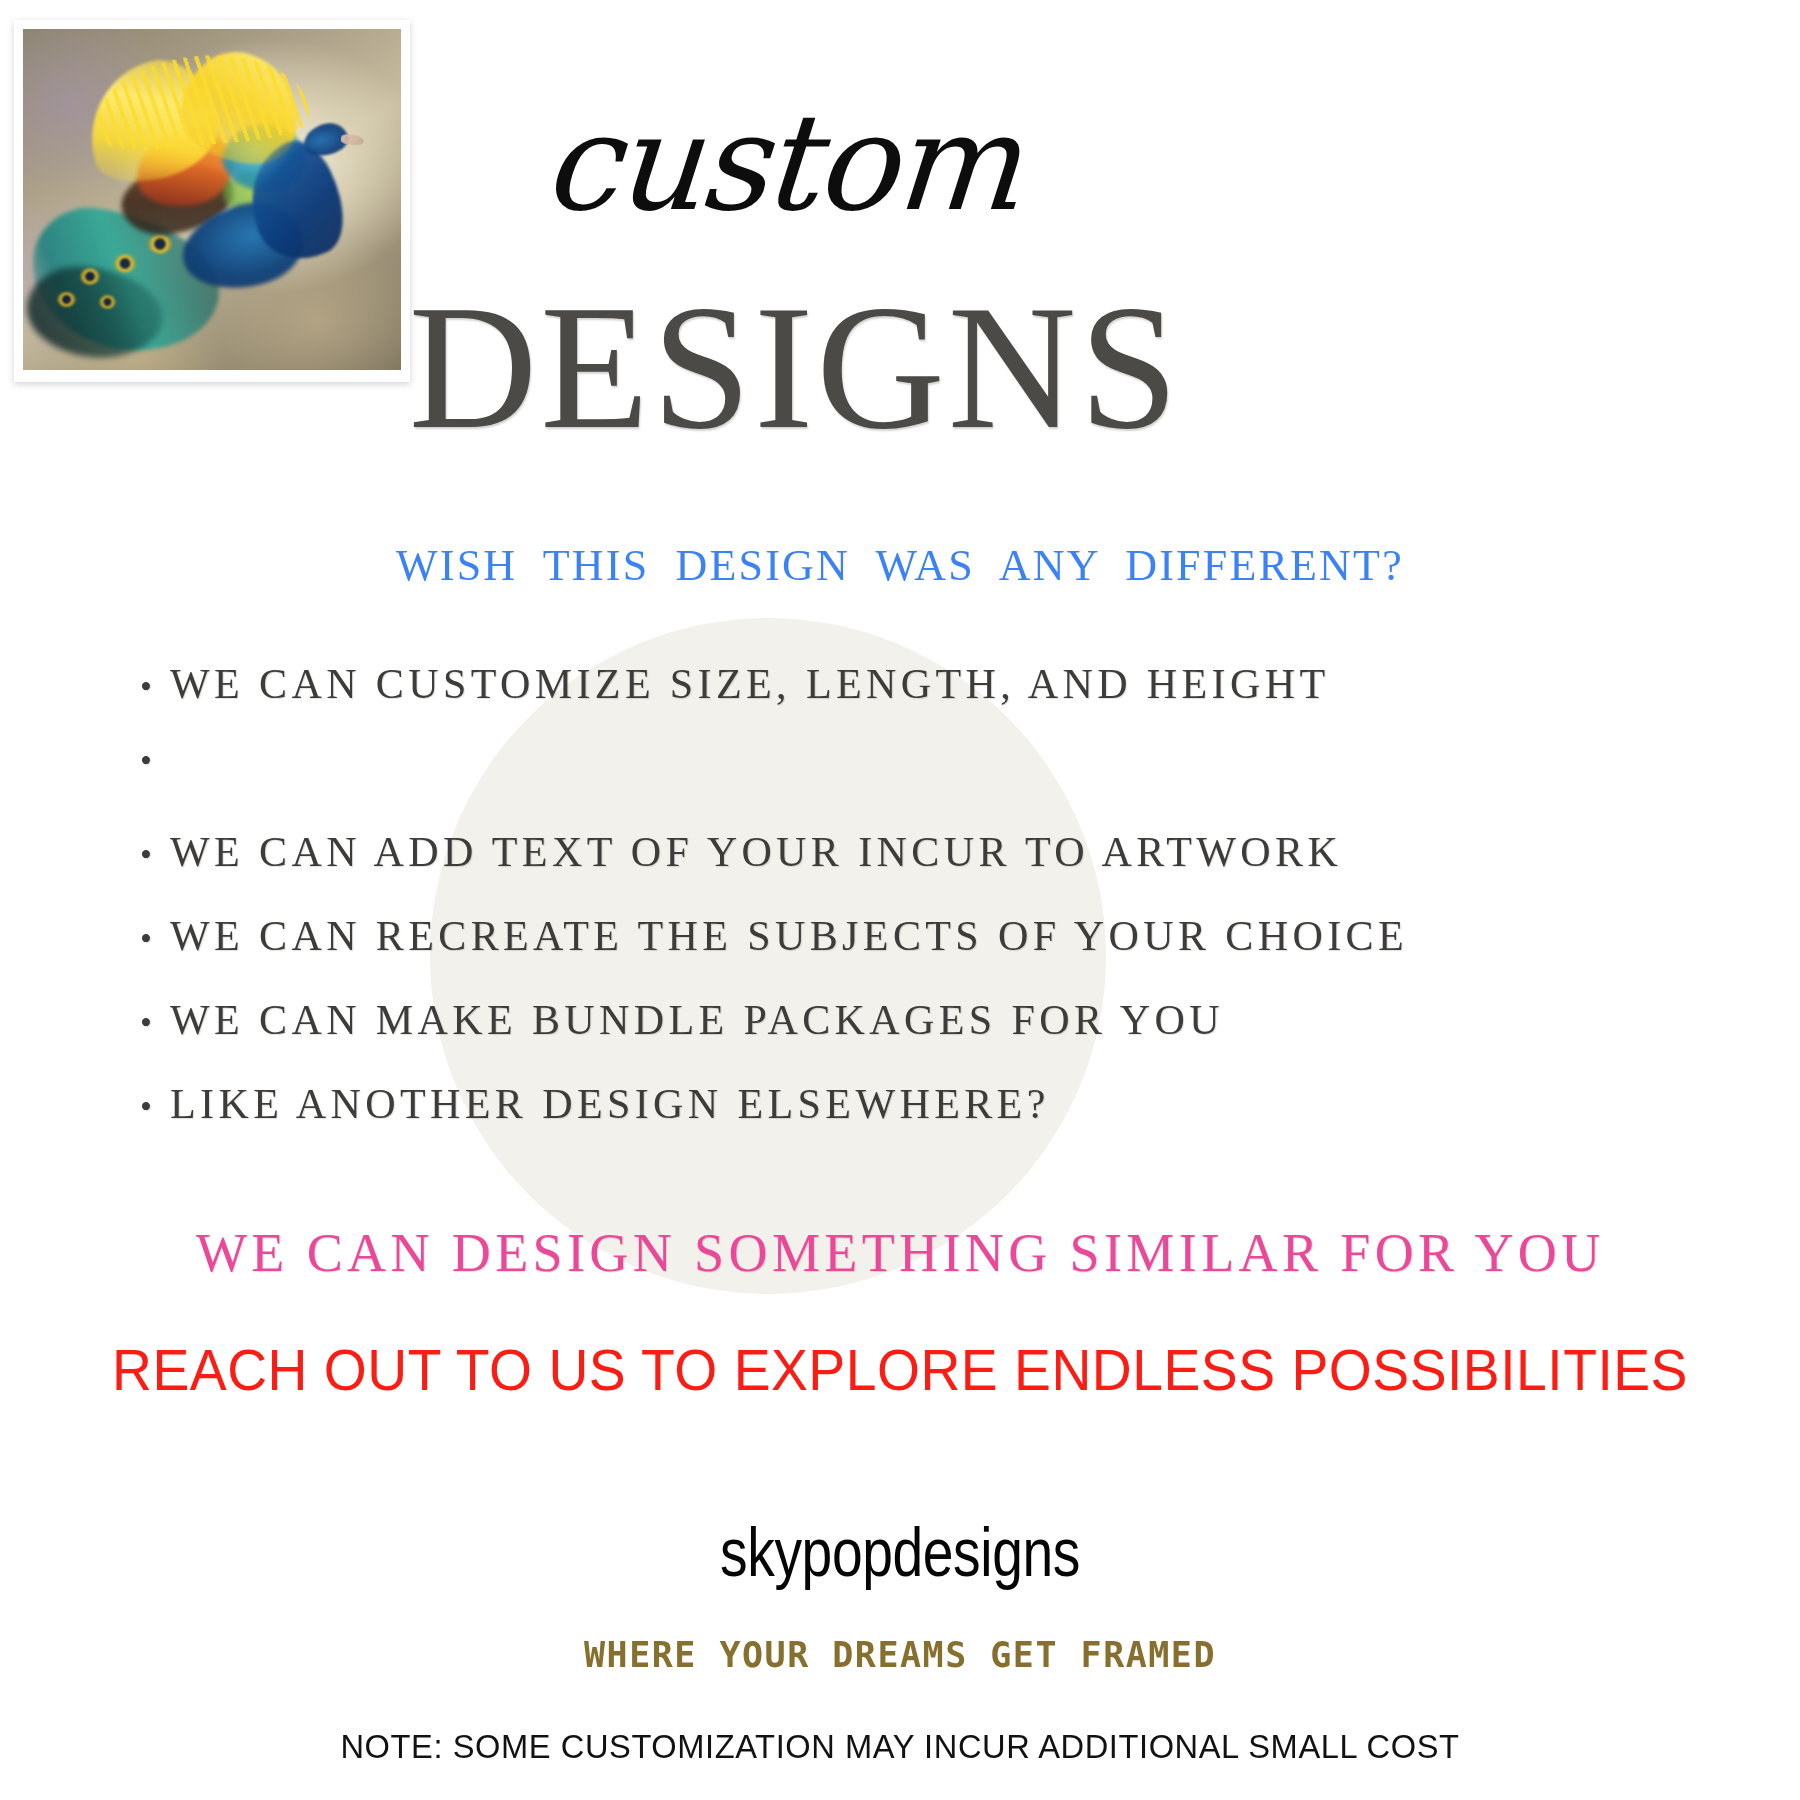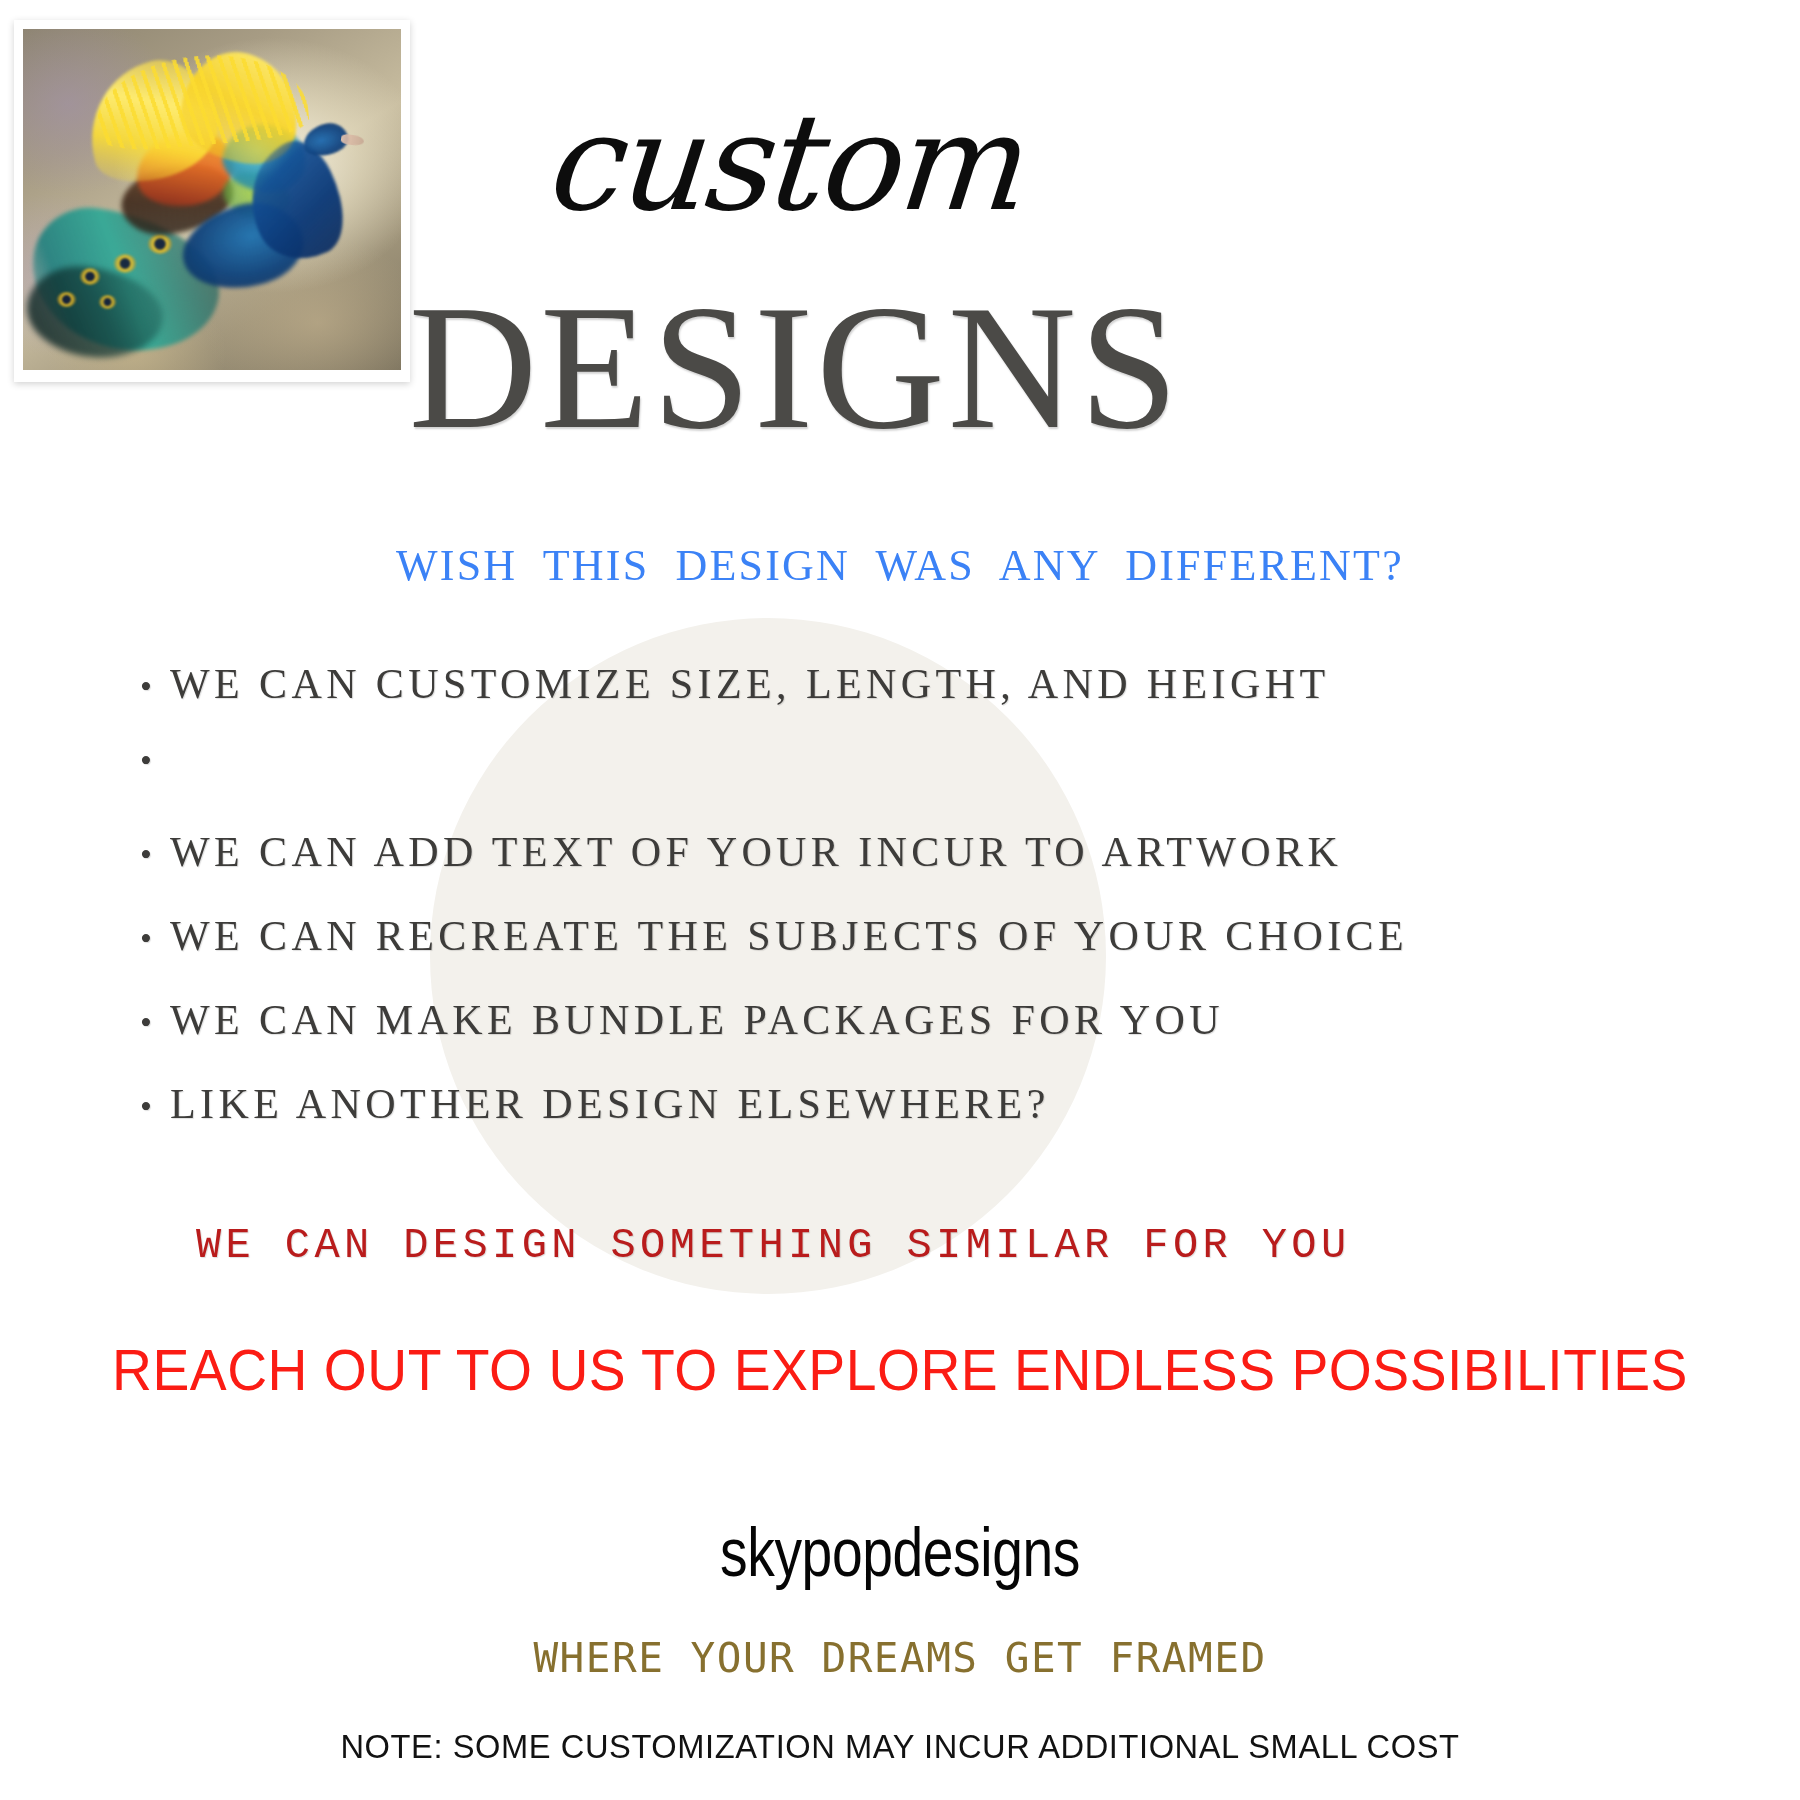--- a/index.html
+++ b/index.html
@@ -255,10 +255,10 @@
     position: absolute;
     left: 196px;
     top: 1222px;
-    font-family: Liberation Mono, monospace;
-    font-weight: 400;
-    font-size: 42px;
-    color: #b91c1c;
+    font-family: Liberation Serif, serif;
+    font-weight: 400;
+    font-size: 54px;
+    color: #ec4899;
     letter-spacing: 4.4px;
     text-shadow: 1px 1px 1px rgba(0,0,0,0.13);
     white-space: nowrap;

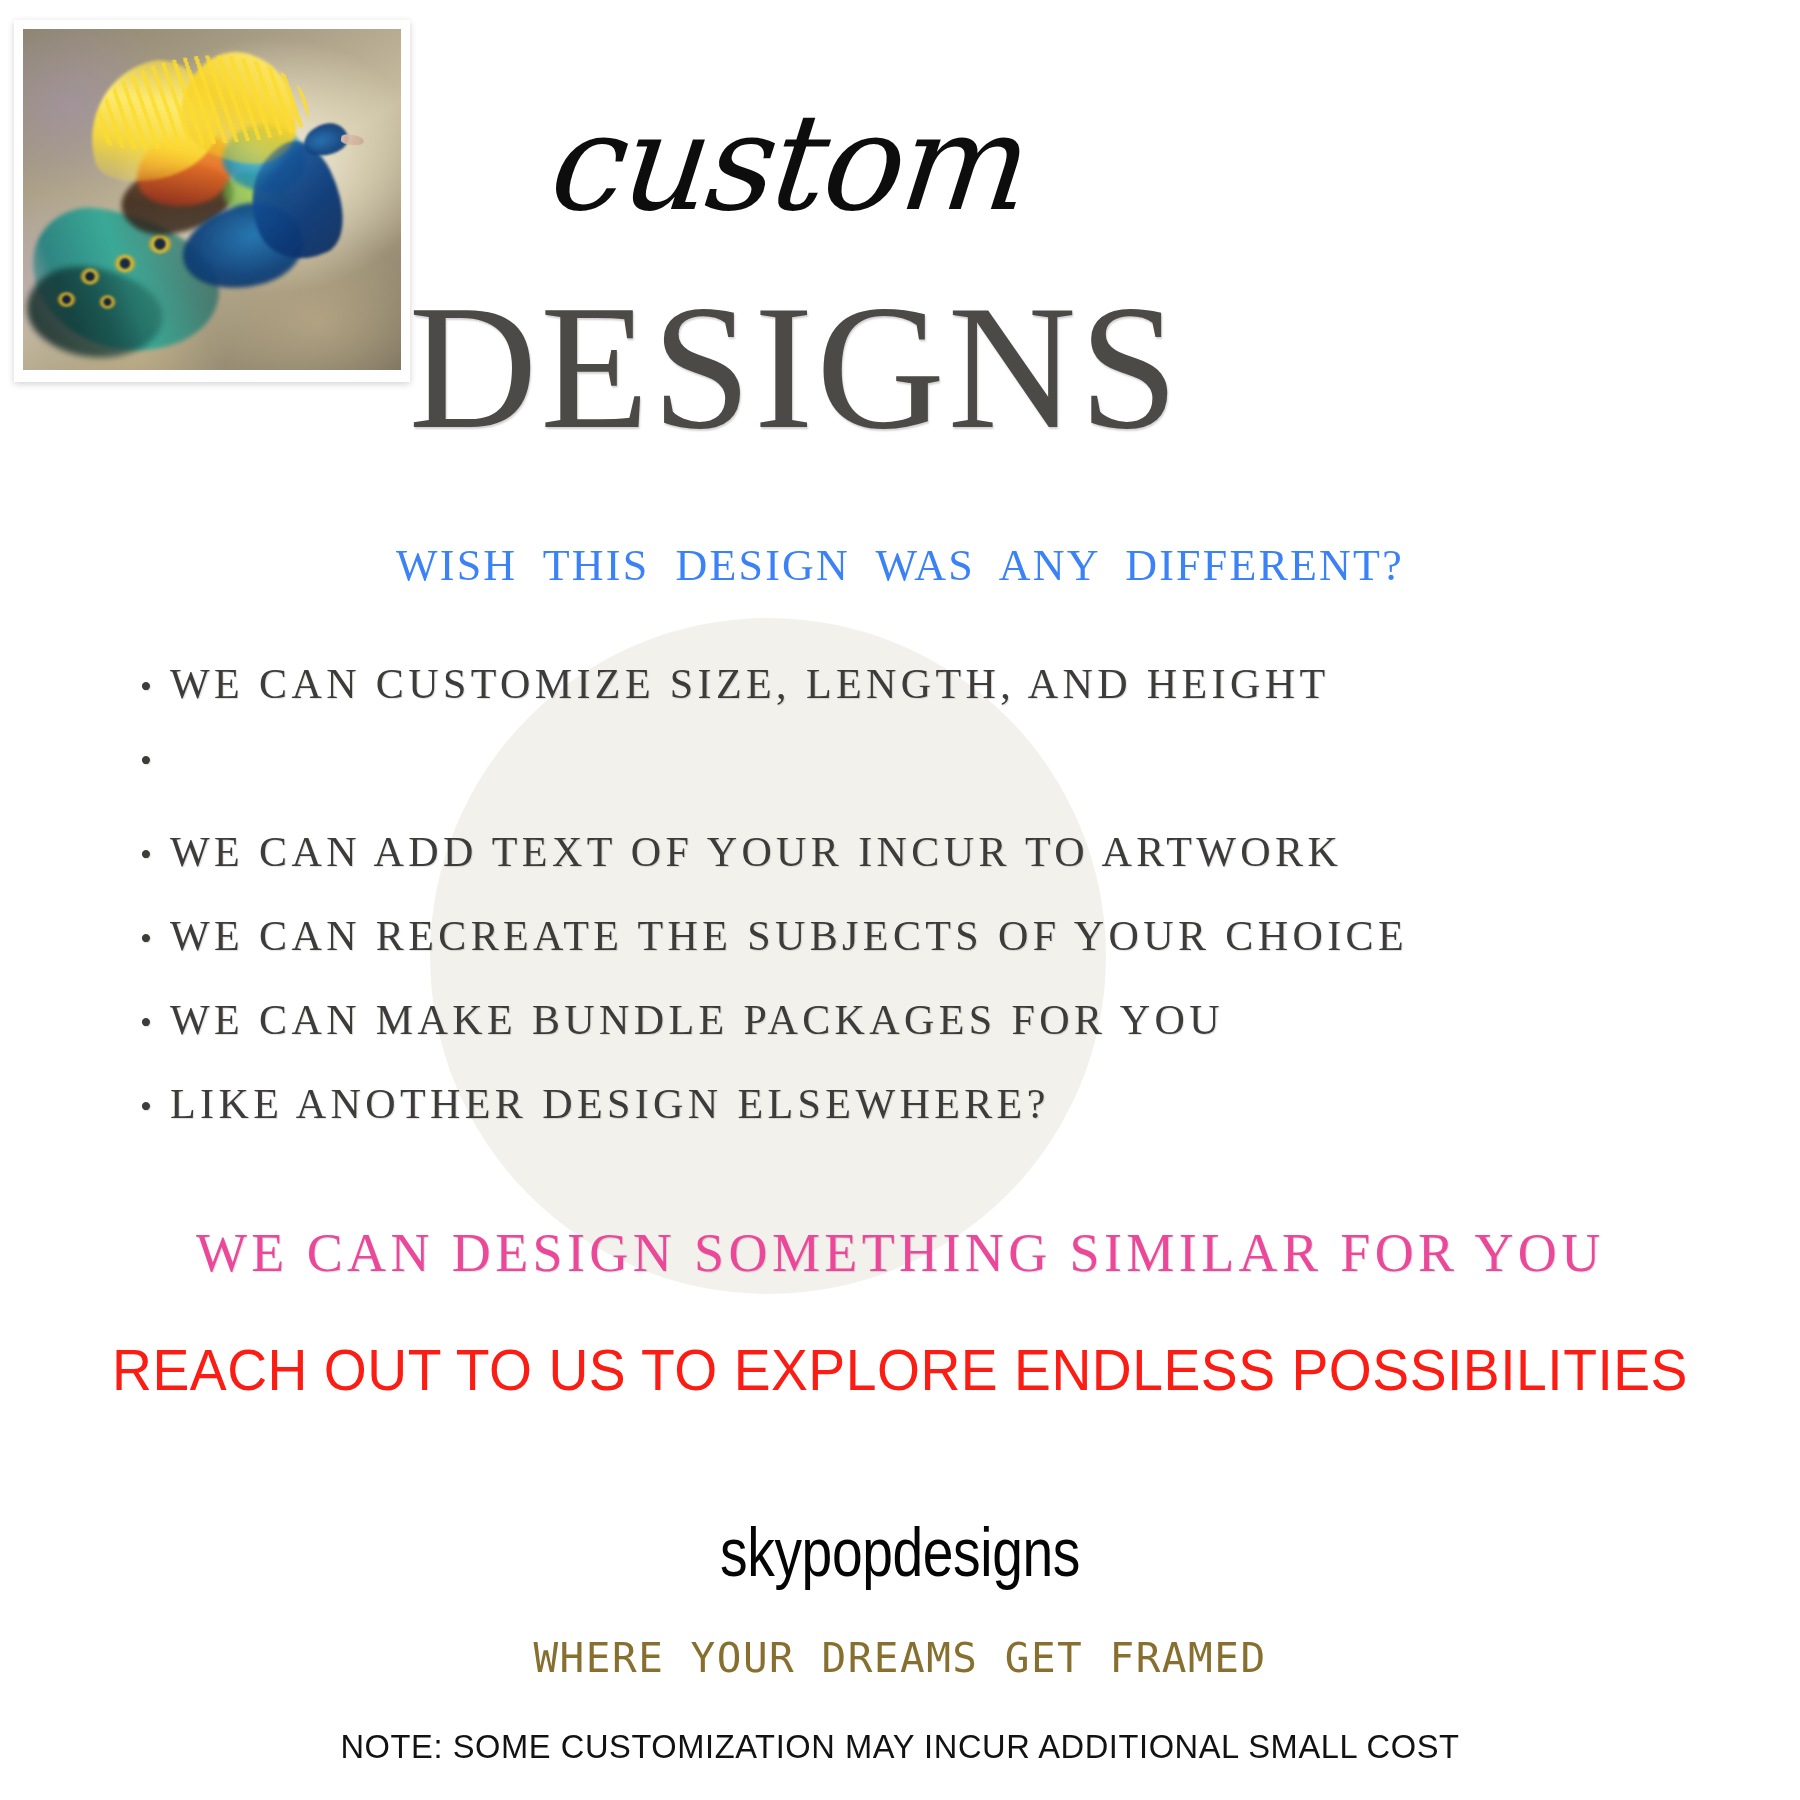--- a/index.html
+++ b/index.html
@@ -304,8 +304,8 @@
     width: 1800px;
     text-align: center;
     font-family: "DejaVu Sans Mono", monospace;
-    font-weight: 400;
-    font-size: 41px;
+    font-weight: 700;
+    font-size: 35px;
     line-height: 1.2;
     color: #87702f;
     letter-spacing: 1.5px;

